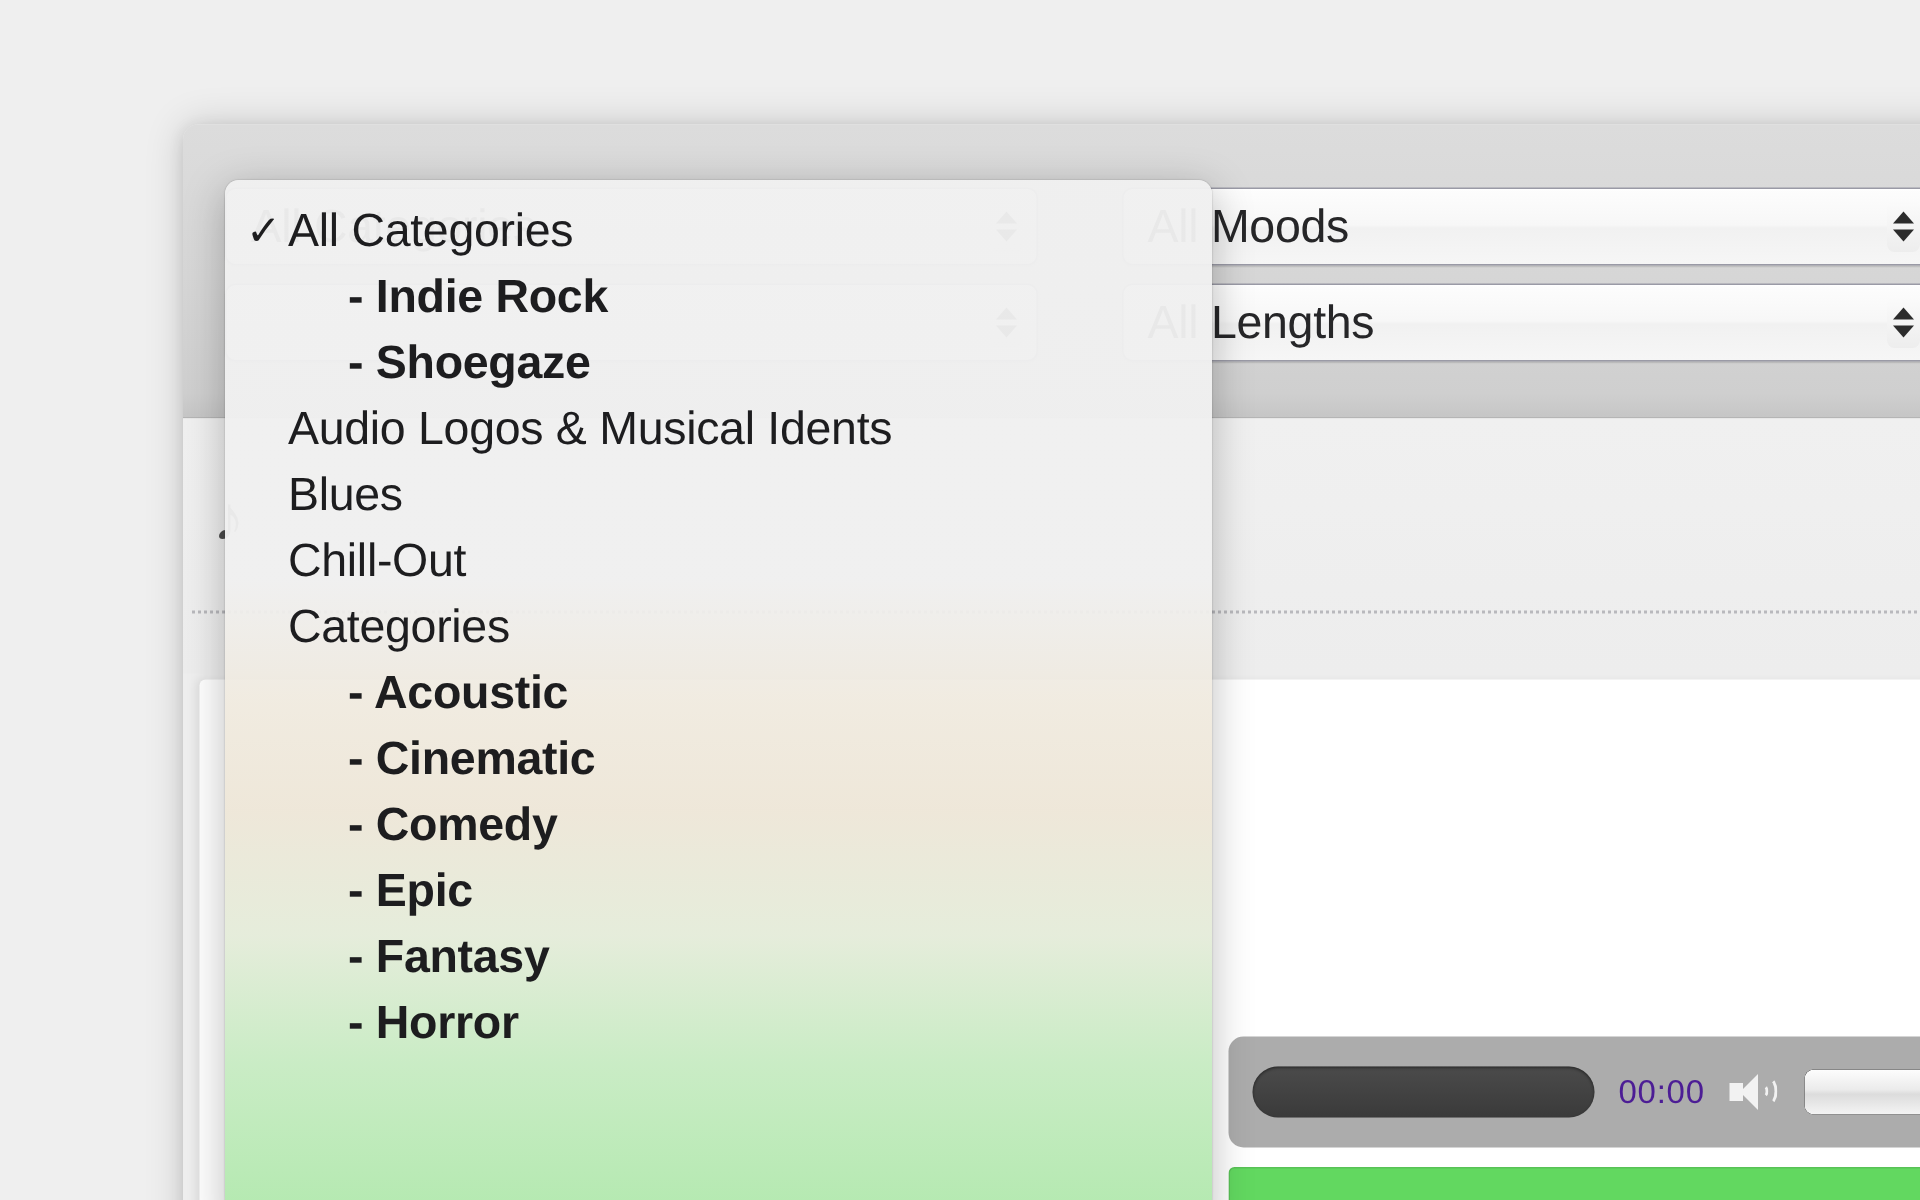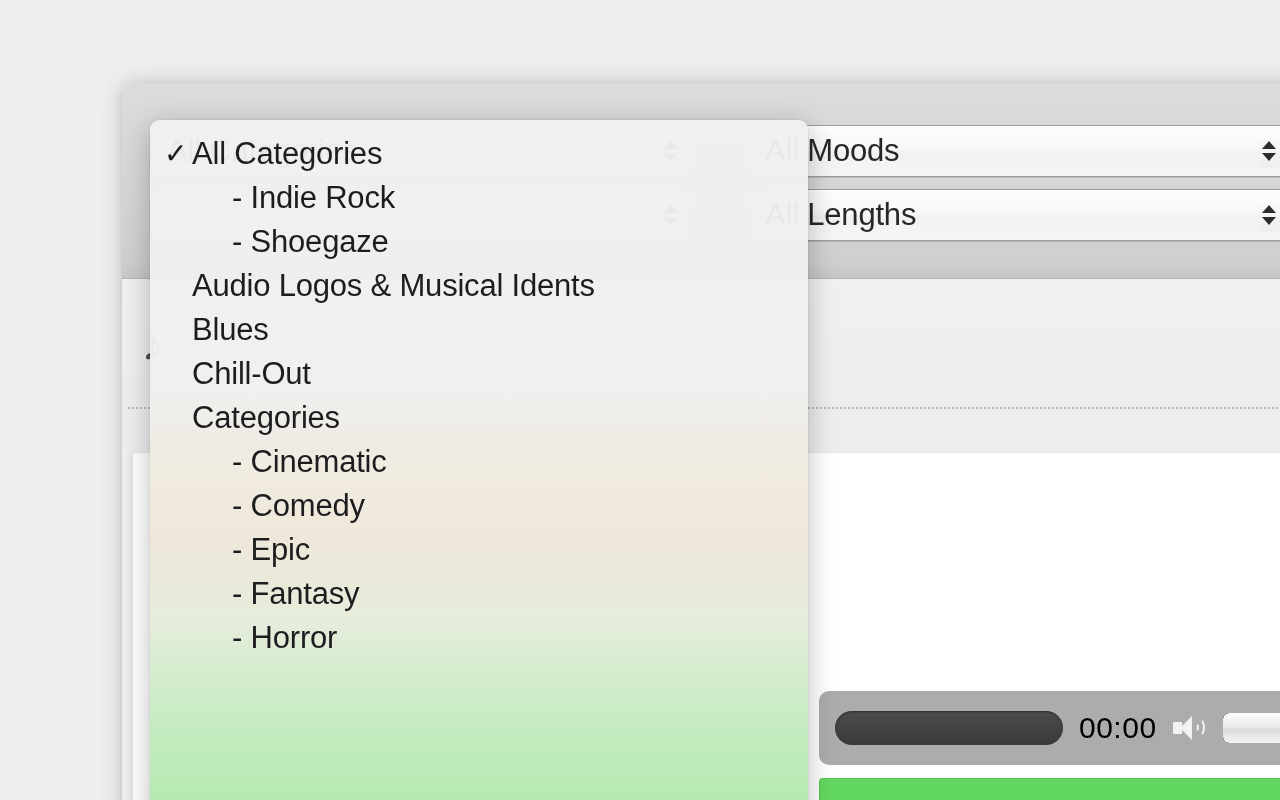--- a/index.html
+++ b/index.html
@@ -281,7 +281,7 @@
     letter-spacing: -0.2px;
   }
 
-  .dd-item.sub .dd-label { padding-left: 40px; }
+  .dd-item.sub .dd-label { padding-left: 40px; font-weight: bold; }
   .dd-item.sub .dd-label::before { content: "- "; }
 </style>
 </head>

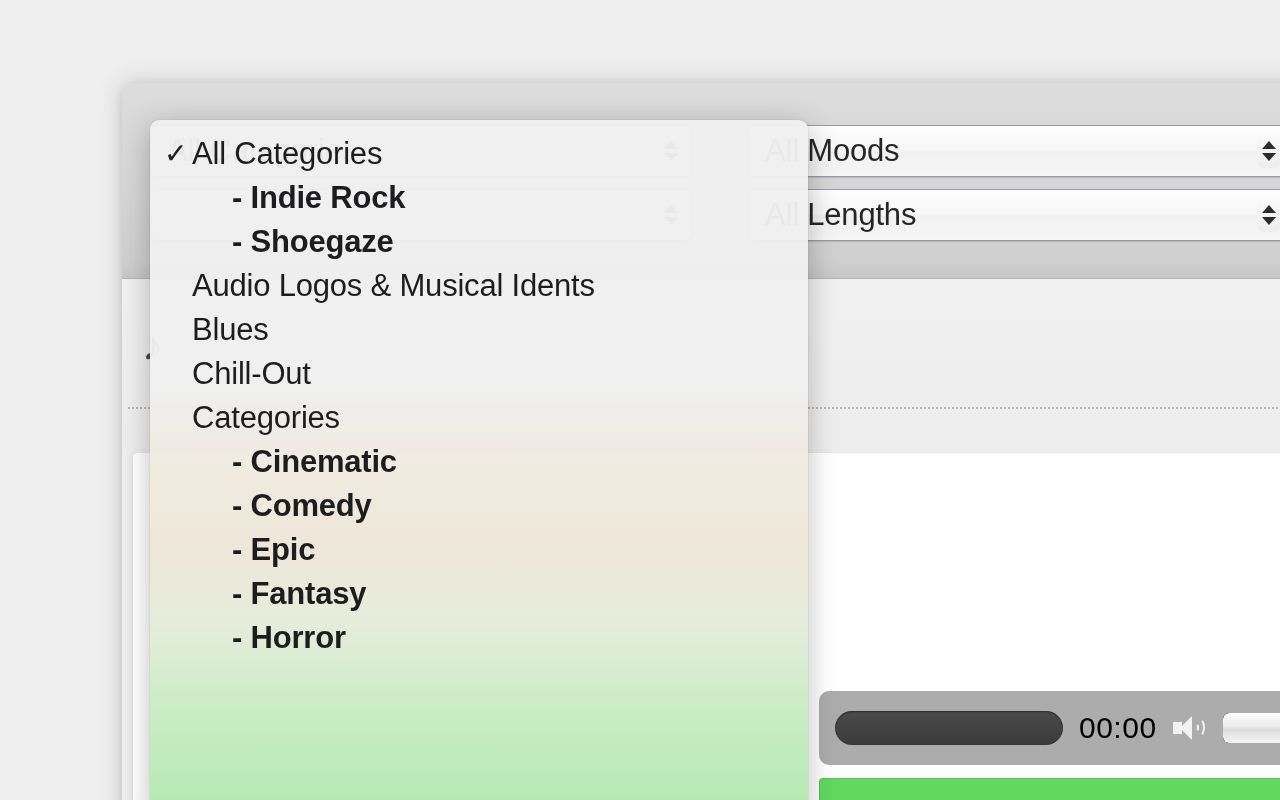--- a/index.html
+++ b/index.html
@@ -390,6 +390,10 @@
       </div>
       <div class="dd-item sub">
         <span class="dd-check"></span>
+        <span class="dd-label">Acoustic</span>
+      </div>
+      <div class="dd-item sub">
+        <span class="dd-check"></span>
         <span class="dd-label">Cinematic</span>
       </div>
       <div class="dd-item sub">

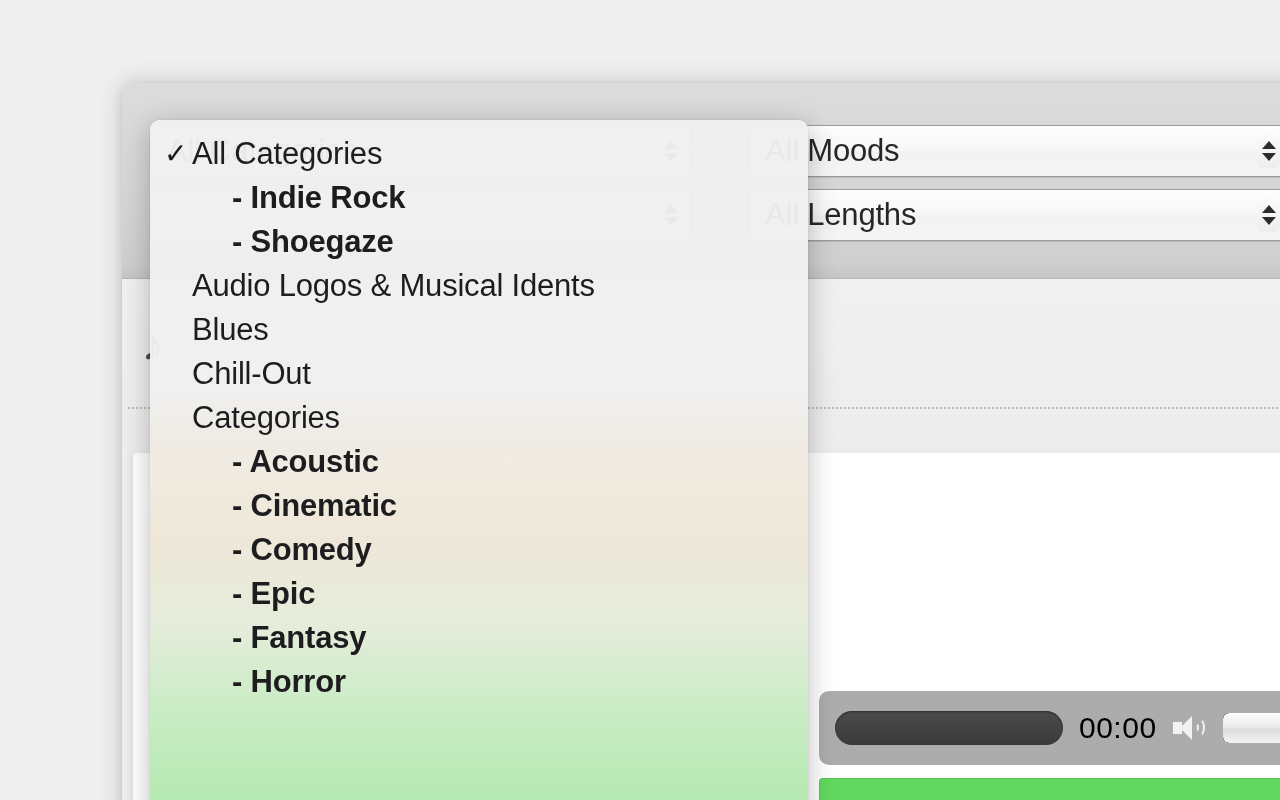--- a/index.html
+++ b/index.html
@@ -172,8 +172,8 @@
   }
 
   .time-display {
-    font-size: 30px;
-    color: #000000;
+    font-size: 22px;
+    color: #4c1d95;
     letter-spacing: 0.5px;
     white-space: nowrap;
   }

